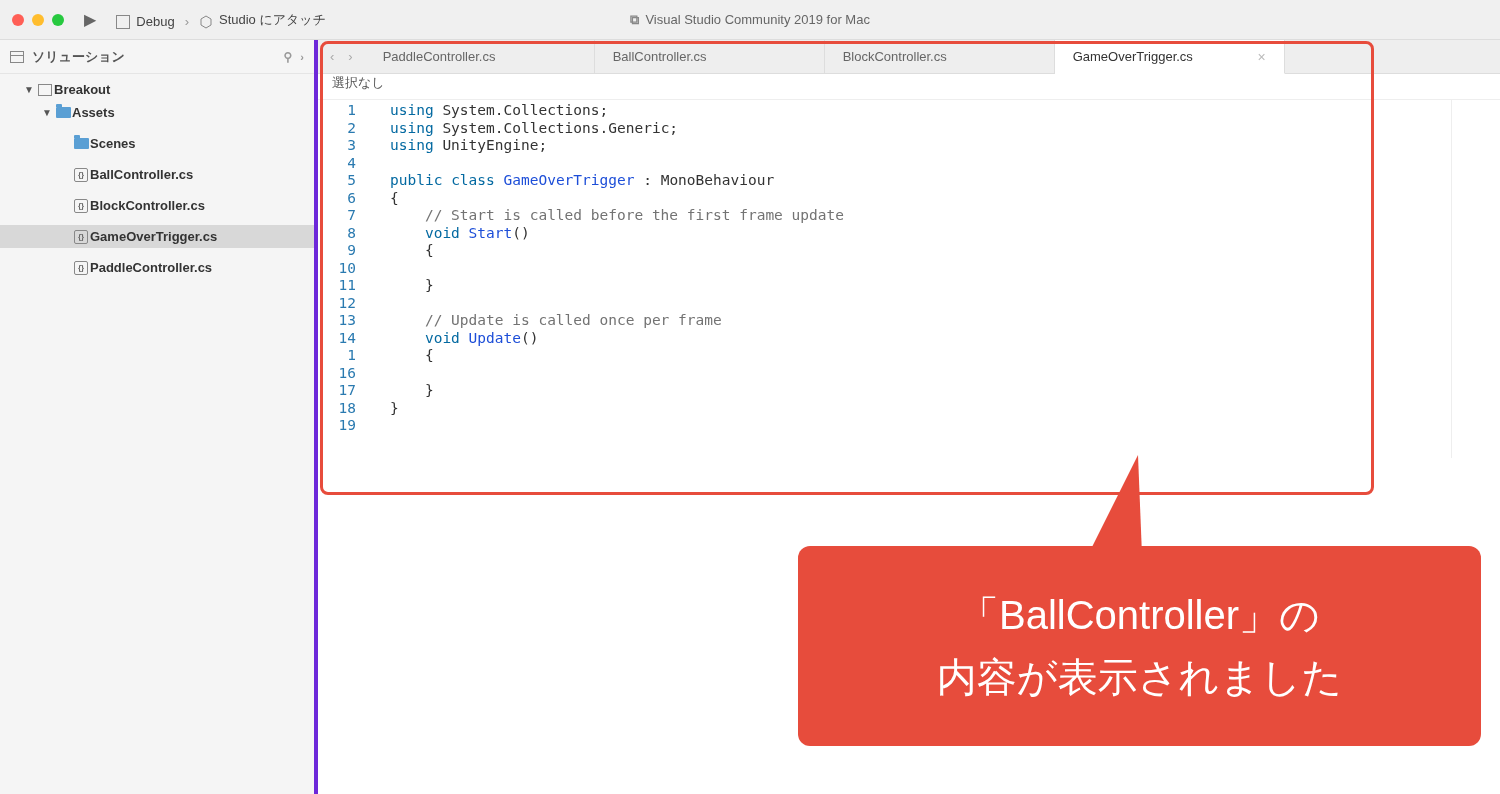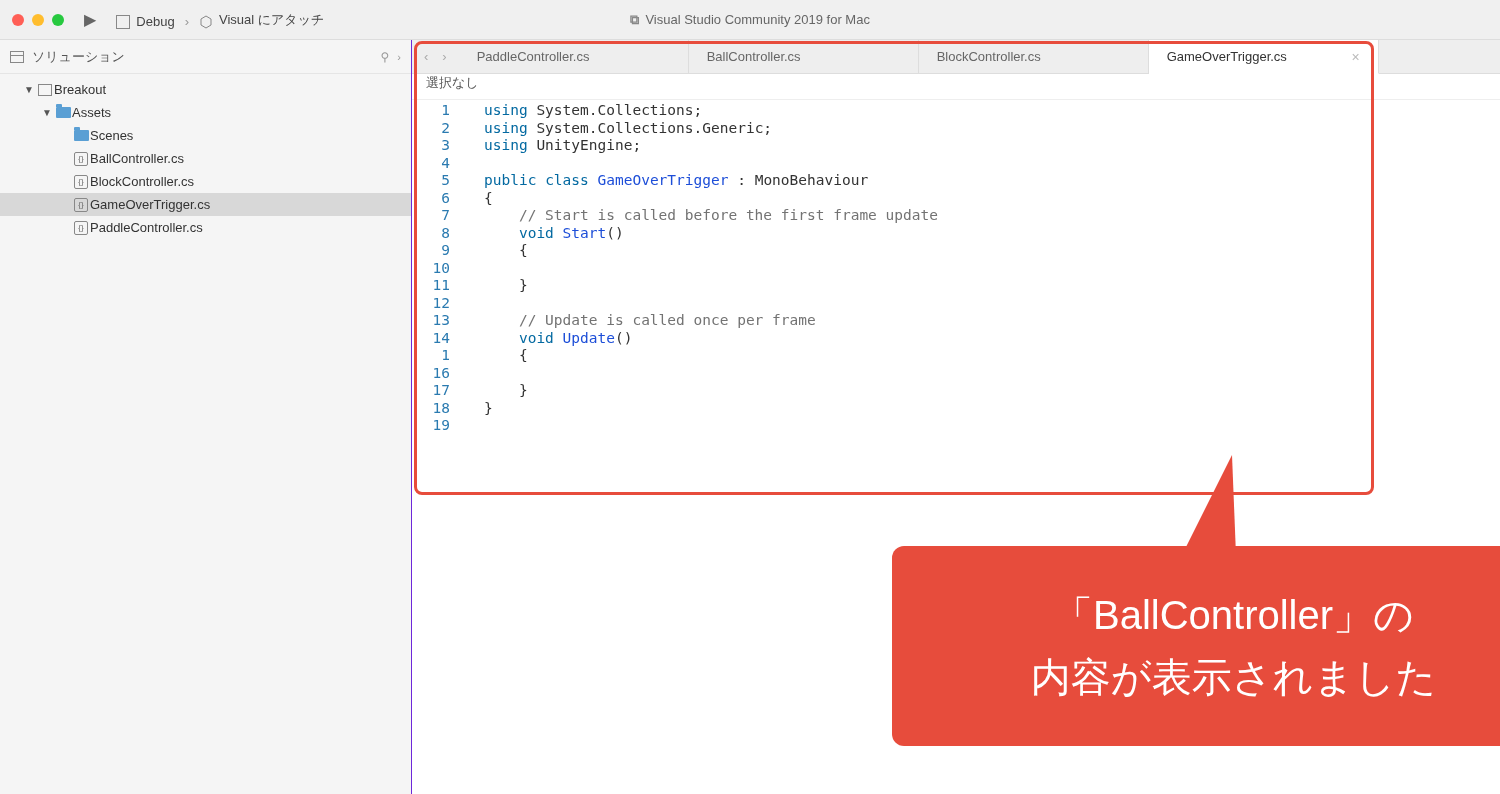--- a/index.html
+++ b/index.html
@@ -84,7 +84,7 @@
           <path d="M7 1 L12 4 L12 10 L7 13 L2 10 L2 4 Z" fill="none" stroke="#888" stroke-width="1"></path>
         </svg>
     </span>
-    <span>Visual にアタッチ</span>
+    <span>Studio にアタッチ</span>
   </div>
   <div class="window-title">
     <span class="vs-icon">⧉</span>

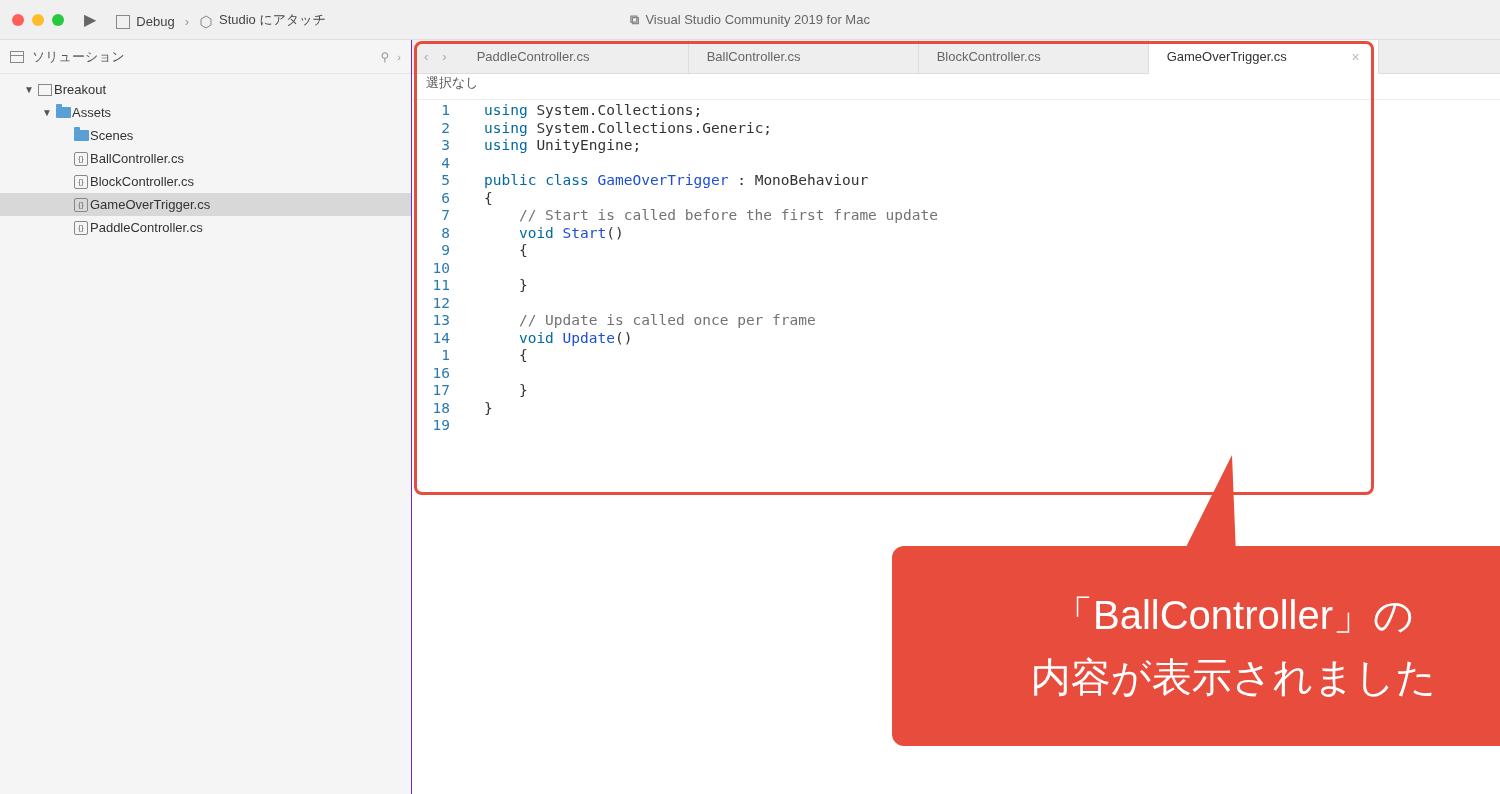--- a/index.html
+++ b/index.html
@@ -20,7 +20,7 @@
     .vs-icon { font-weight:bold; color:#888; }
 
     .main { display: flex; height: calc(100% - 40px); }
-    .sidebar { width: 412px; background: #f5f5f5; border-right: 1px solid #6d28d9; }
+    .sidebar { width: 318px; background: #f5f5f5; border-right: 4px solid #6d28d9; font-weight: bold; }
     .sidebar-header { height: 34px; display: flex; align-items: center; padding: 0 10px; color: #555; gap: 8px; border-bottom: 1px solid #e5e5e5; }
     .sidebar-header .spacer { flex: 1; }
     .pin-icon { color:#999; font-size:12px; }

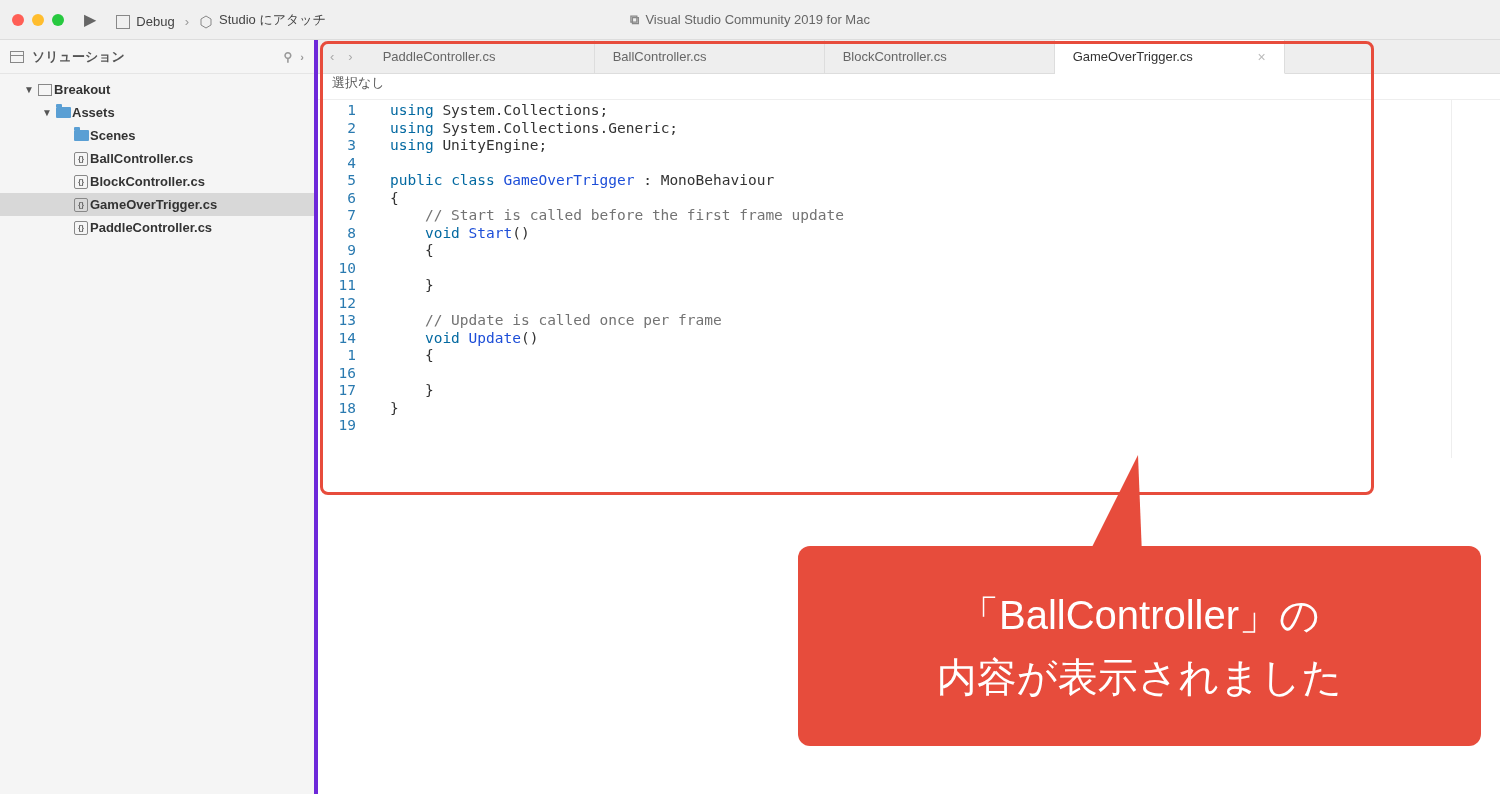--- a/index.html
+++ b/index.html
@@ -38,7 +38,7 @@
     .cs-icon { width:14px; height:14px; border:1px solid #888; border-radius:2px; display:flex; align-items:center; justify-content:center; font-size:8px; color:#666; }
     .indent1 { padding-left: 22px; }
     .indent2 { padding-left: 40px; }
-    .indent3 { padding-left: 58px; }
+    .indent3 { padding-left: 58px; margin-top: 8px; }
 
     .editor-area { flex: 1; display: flex; flex-direction: column; position: relative; }
     .red-highlight { position:absolute; top:1px; left:2px; right:126px; height:454px; border:3px solid #e74c3c; border-radius:8px; pointer-events:none; z-index:50; }

